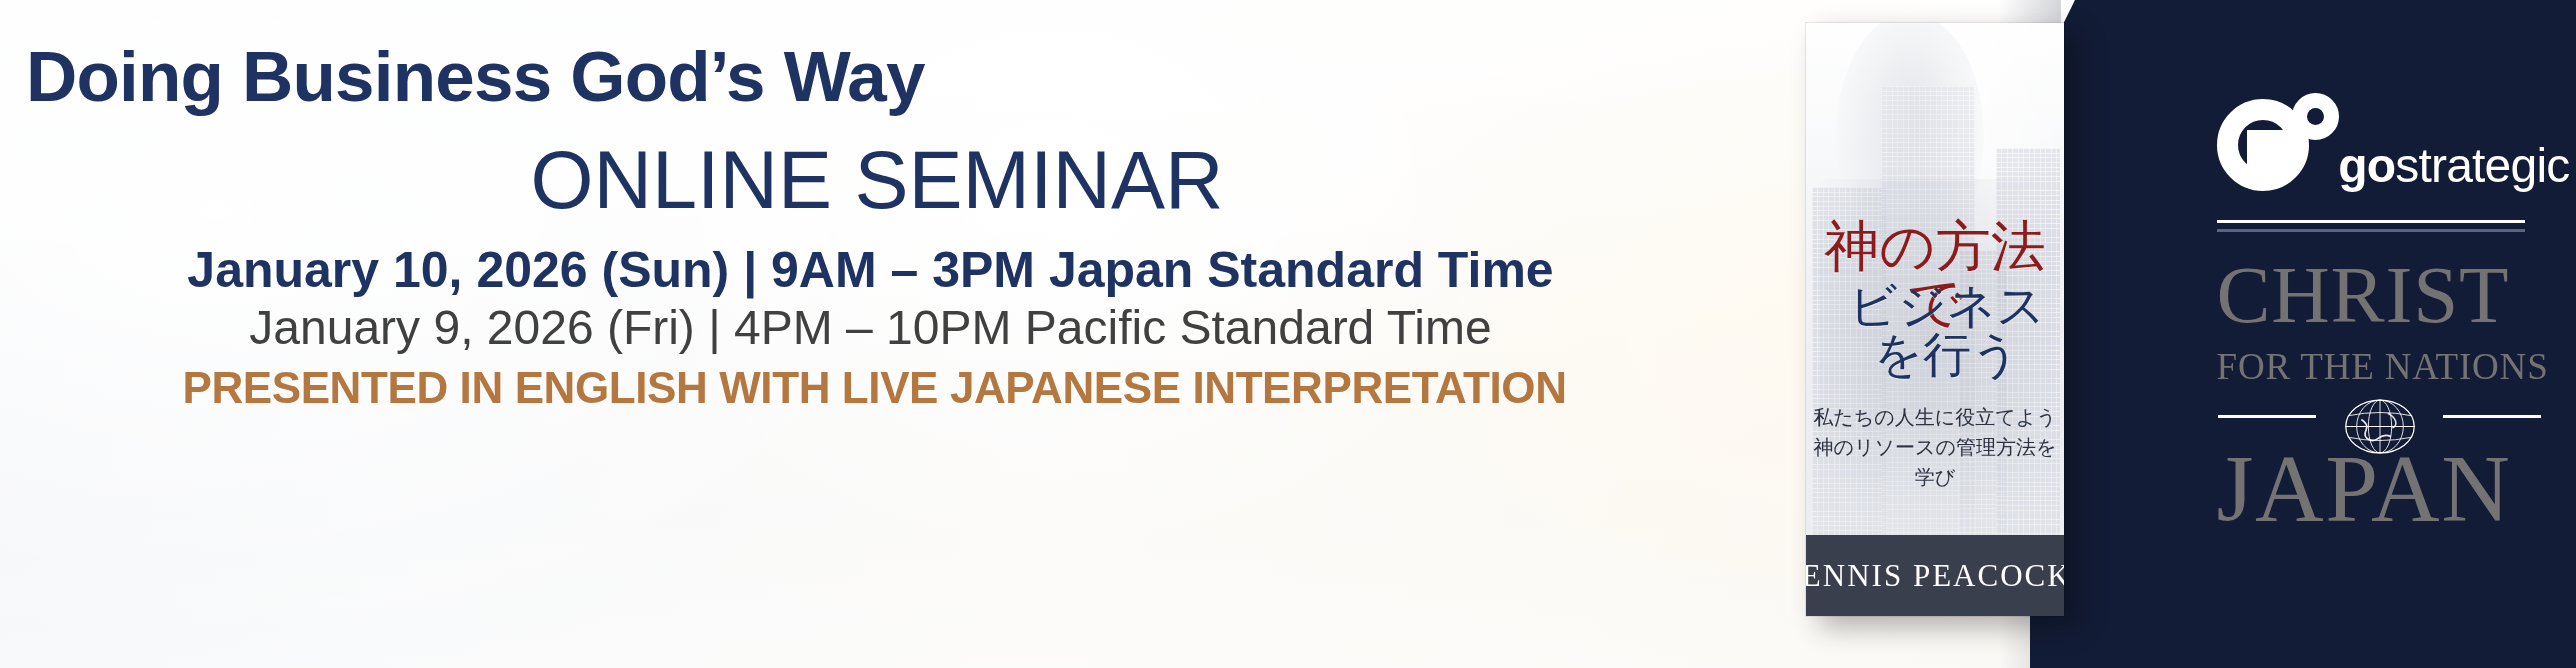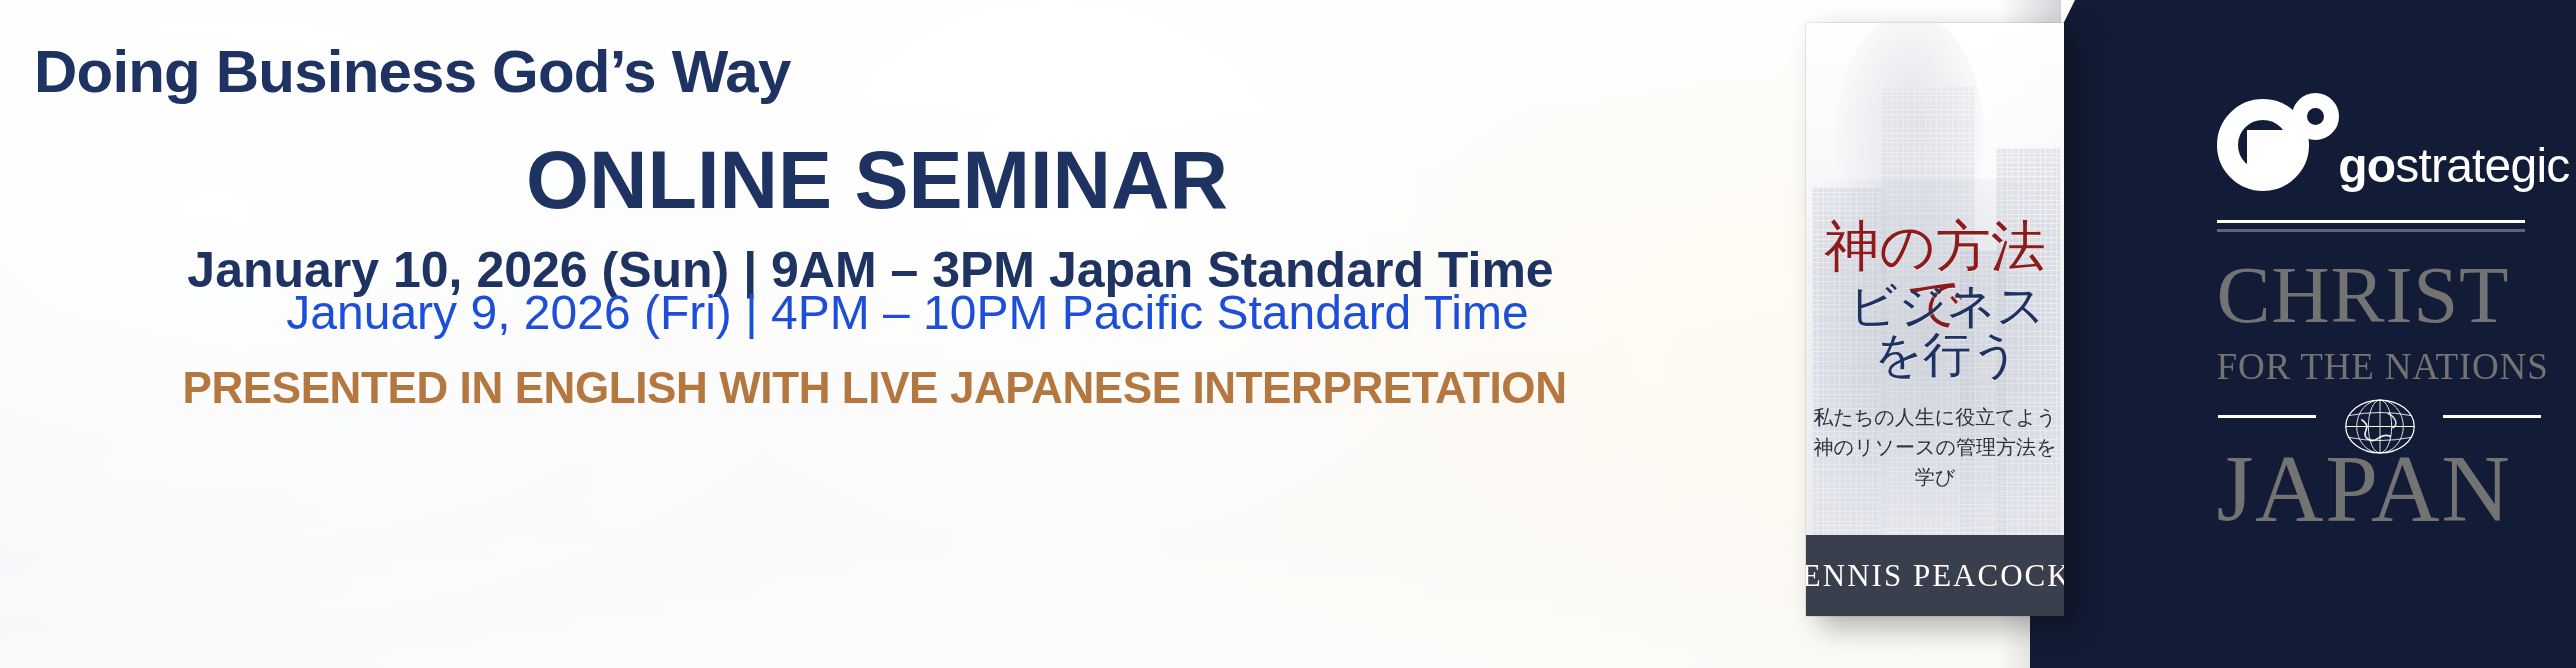--- a/index.html
+++ b/index.html
@@ -57,8 +57,8 @@
     z-index:6;
   }
   .t-main{
-    position:absolute;left:34px;top:41px;width:1686px;
-    font-size:60px;line-height:1.02;font-weight:700;
+    position:absolute;left:26px;top:41px;width:1686px;
+    font-size:71px;line-height:1.02;font-weight:700;
     letter-spacing:-0.8px;
     color:#1e3362;
     white-space:nowrap;

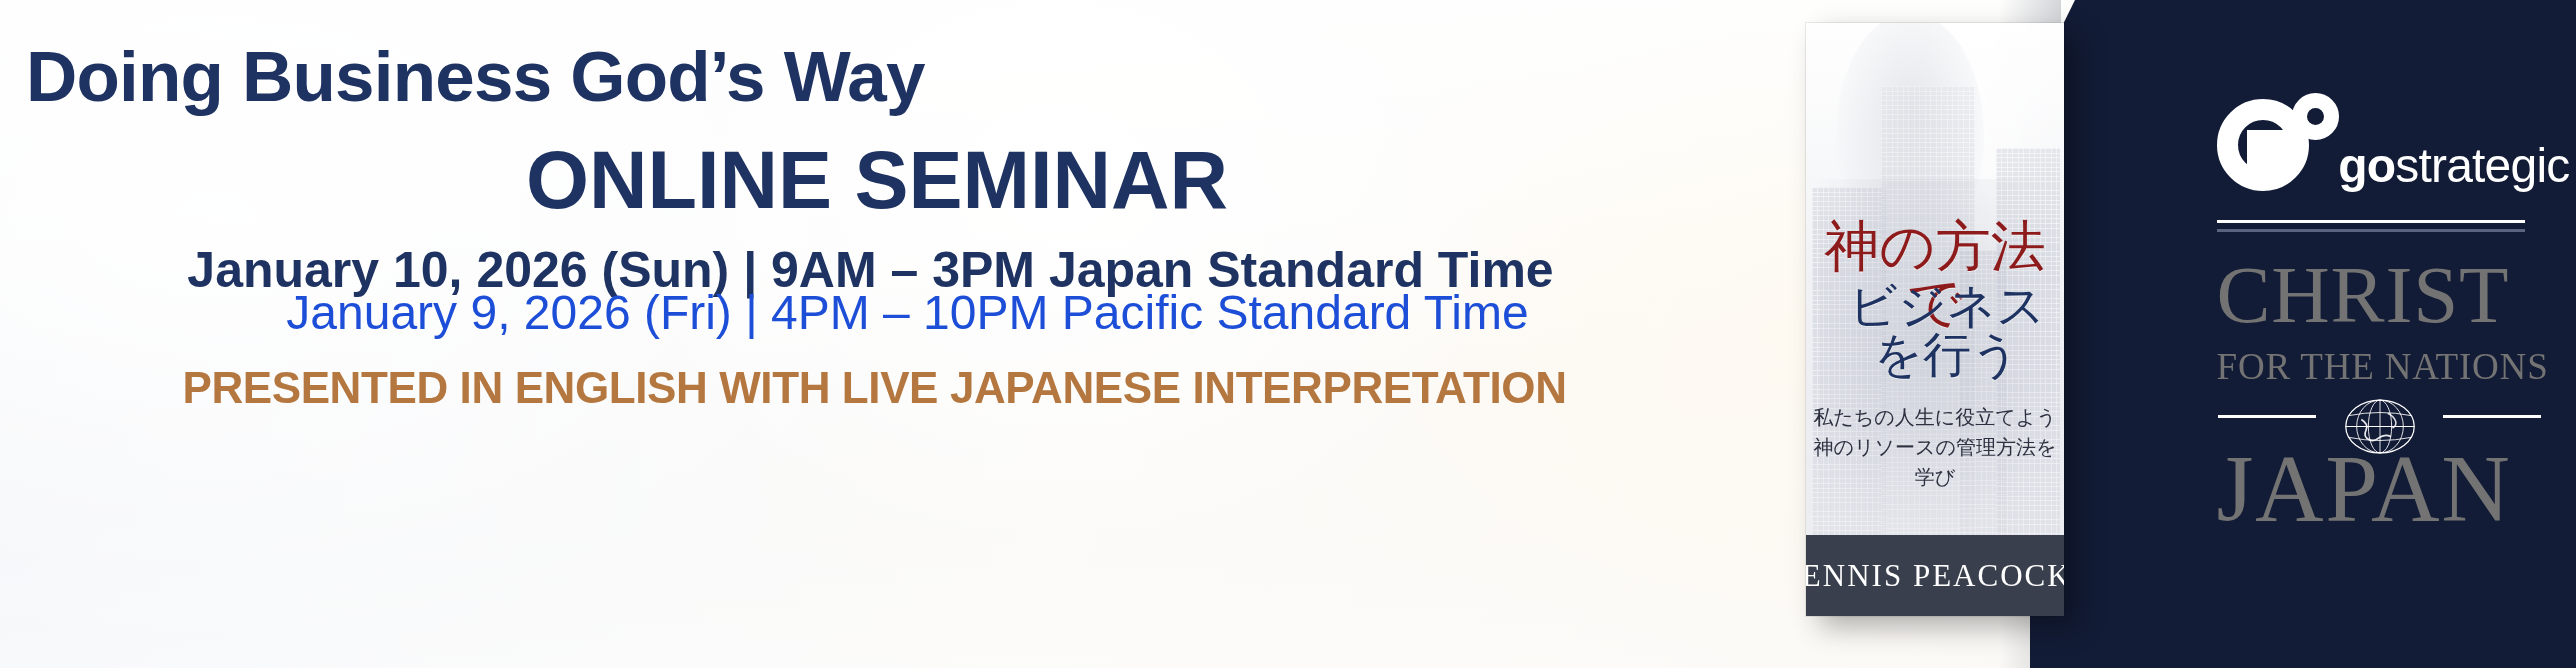--- a/index.html
+++ b/index.html
@@ -66,7 +66,7 @@
   .t-sub{
     position:absolute;left:34px;top:139px;width:1686px;
     text-align:center;
-    font-size:81px;line-height:1.02;font-weight:700;
+    font-size:81px;line-height:1.02;font-weight:400;
     letter-spacing:0px;
     color:#1e3362;
     white-space:nowrap;

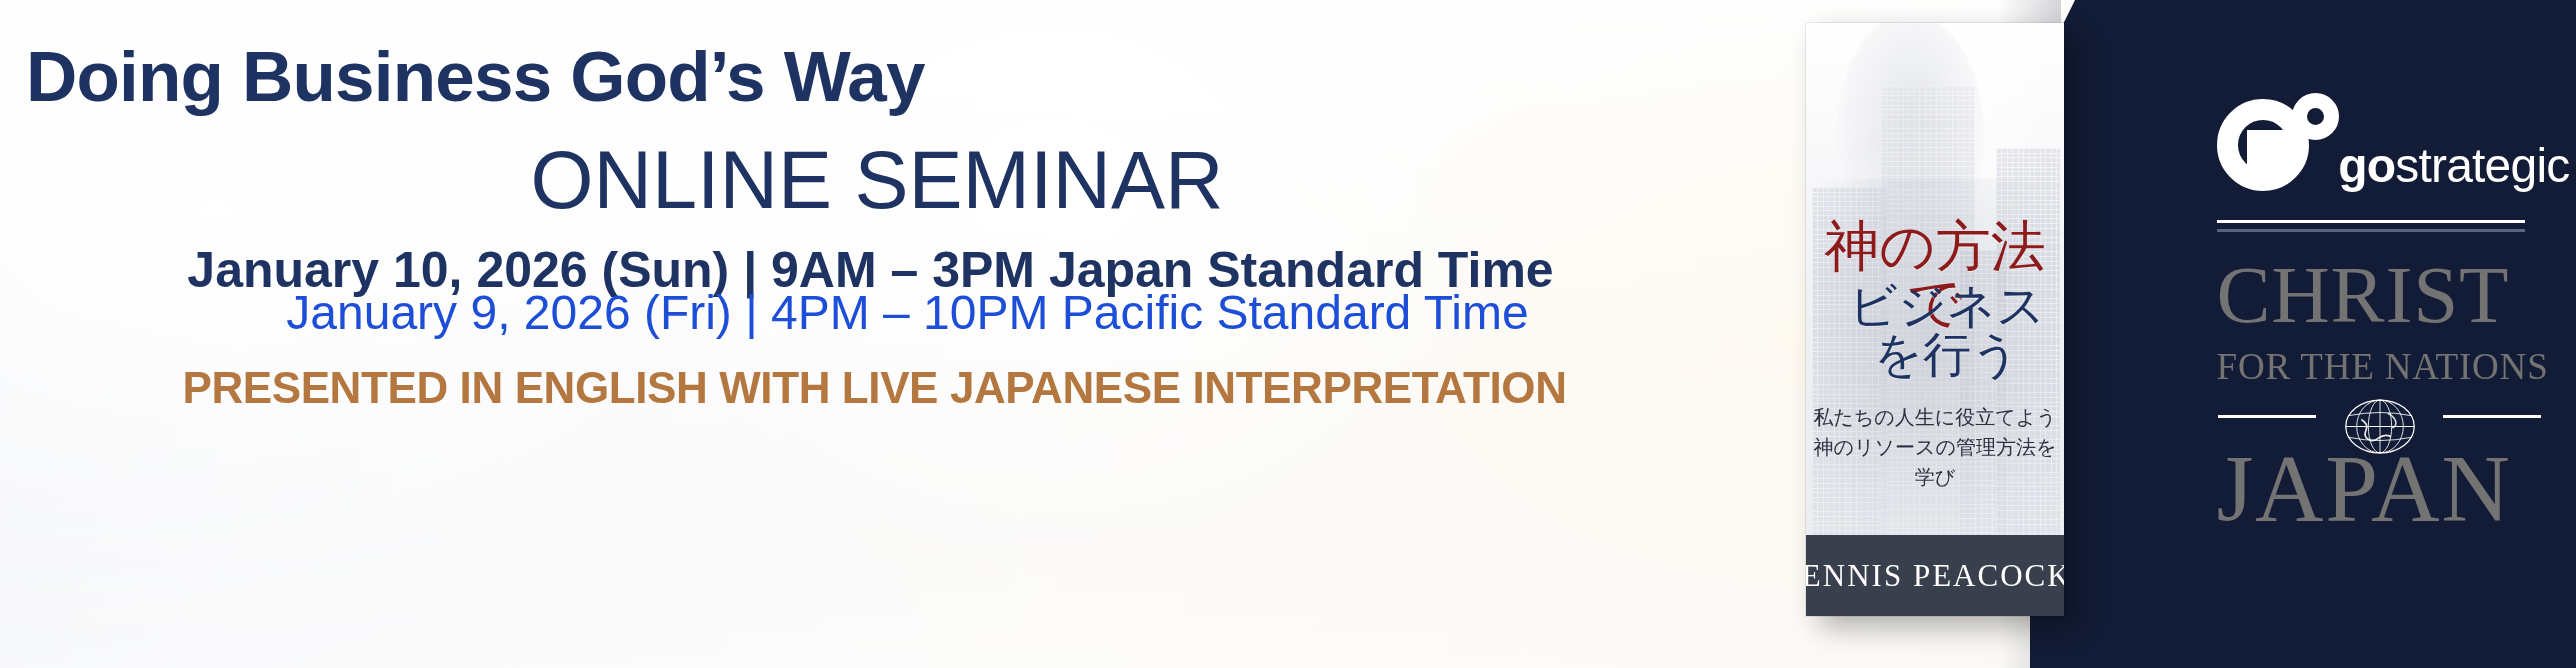--- a/index.html
+++ b/index.html
@@ -79,12 +79,11 @@
     white-space:nowrap;
   }
   .t-date2{
-    position:absolute;left:0px;top:288px;width:1741px;
+    position:absolute;left:0px;top:303px;width:1741px;
     text-align:center;
     font-size:48px;line-height:1.06;font-weight:400;
-    color:#1d4ed8;
-    white-space:nowrap;
-    margin-left:37px;
+    color:#404040;
+    white-space:nowrap;
   }
   .t-note{
     position:absolute;left:0px;top:365px;width:1749px;

